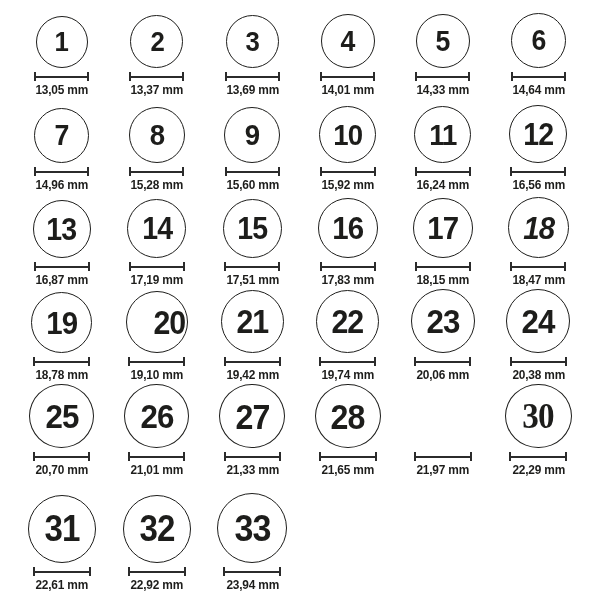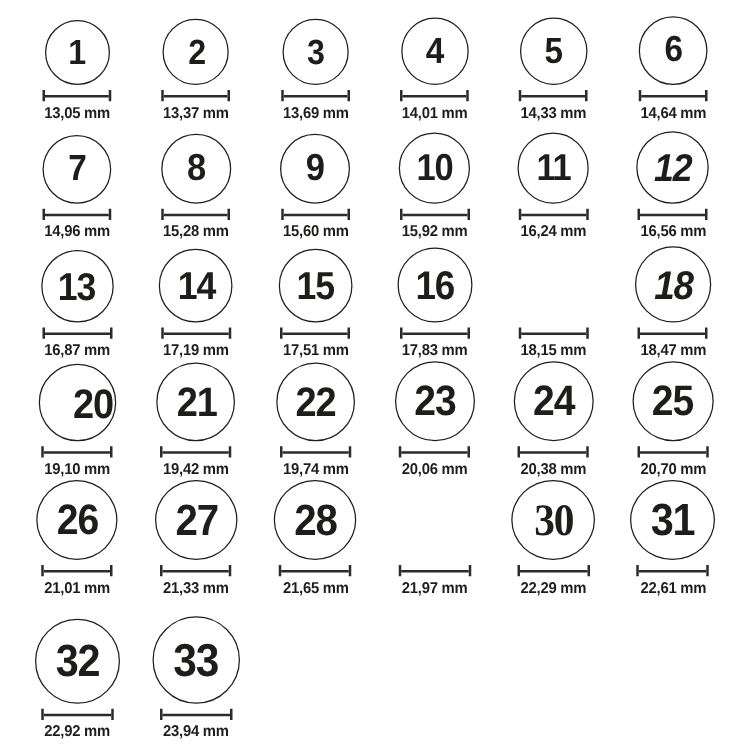--- a/index.html
+++ b/index.html
@@ -167,7 +167,7 @@
   </div>
 
   <div class="cell">
-    <div class="circle" style="width: 58px; height: 58px; font-style: italic;">
+    <div class="circle" style="width: 58px; height: 58px;">
       <span class="num" style="font-size: 31px;">12</span>
     </div>
     <div class="ruler" style="width: 52px;"></div>

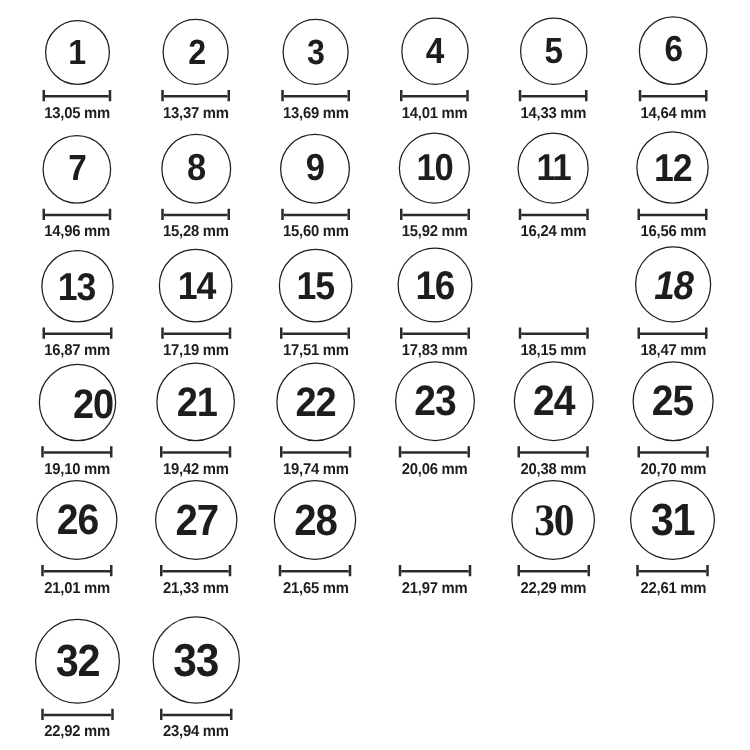--- a/index.html
+++ b/index.html
@@ -207,6 +207,9 @@
   </div>
 
   <div class="cell">
+    <div class="circle" style="width: 60px; height: 60px;">
+      <span class="num" style="font-size: 32px;">17</span>
+    </div>
     <div class="ruler" style="width: 52px;"></div>
     <div class="label">18,15 mm</div>
   </div>

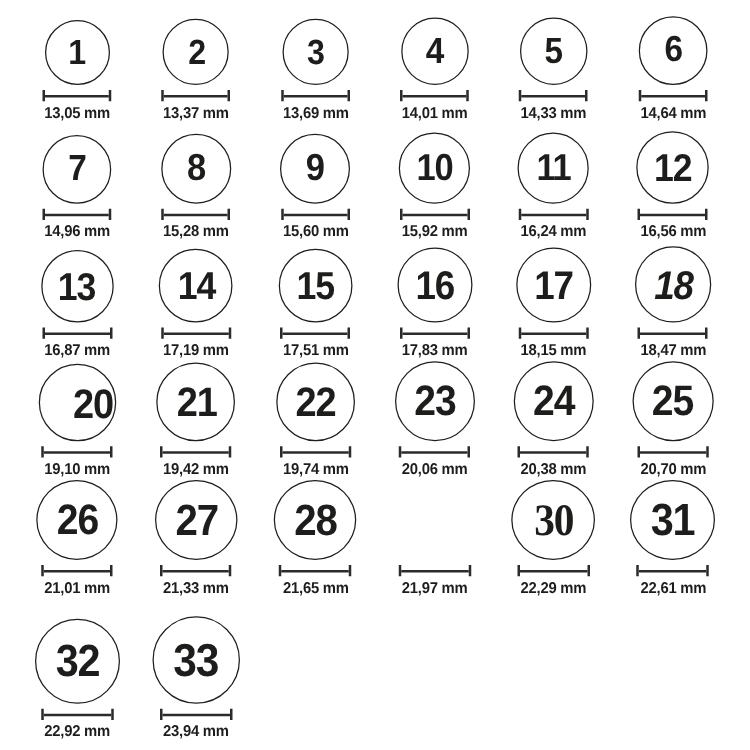--- a/index.html
+++ b/index.html
@@ -222,6 +222,13 @@
     <div class="label">18,47 mm</div>
   </div>
 
+  <div class="cell">
+    <div class="circle" style="width: 61px; height: 61px;">
+      <span class="num" style="font-size: 32px;">19</span>
+    </div>
+    <div class="ruler" style="width: 53px;"></div>
+    <div class="label">18,78 mm</div>
+  </div>
 
   <div class="cell">
     <div class="circle" style="width: 62px; height: 62px; justify-content: flex-end;">

